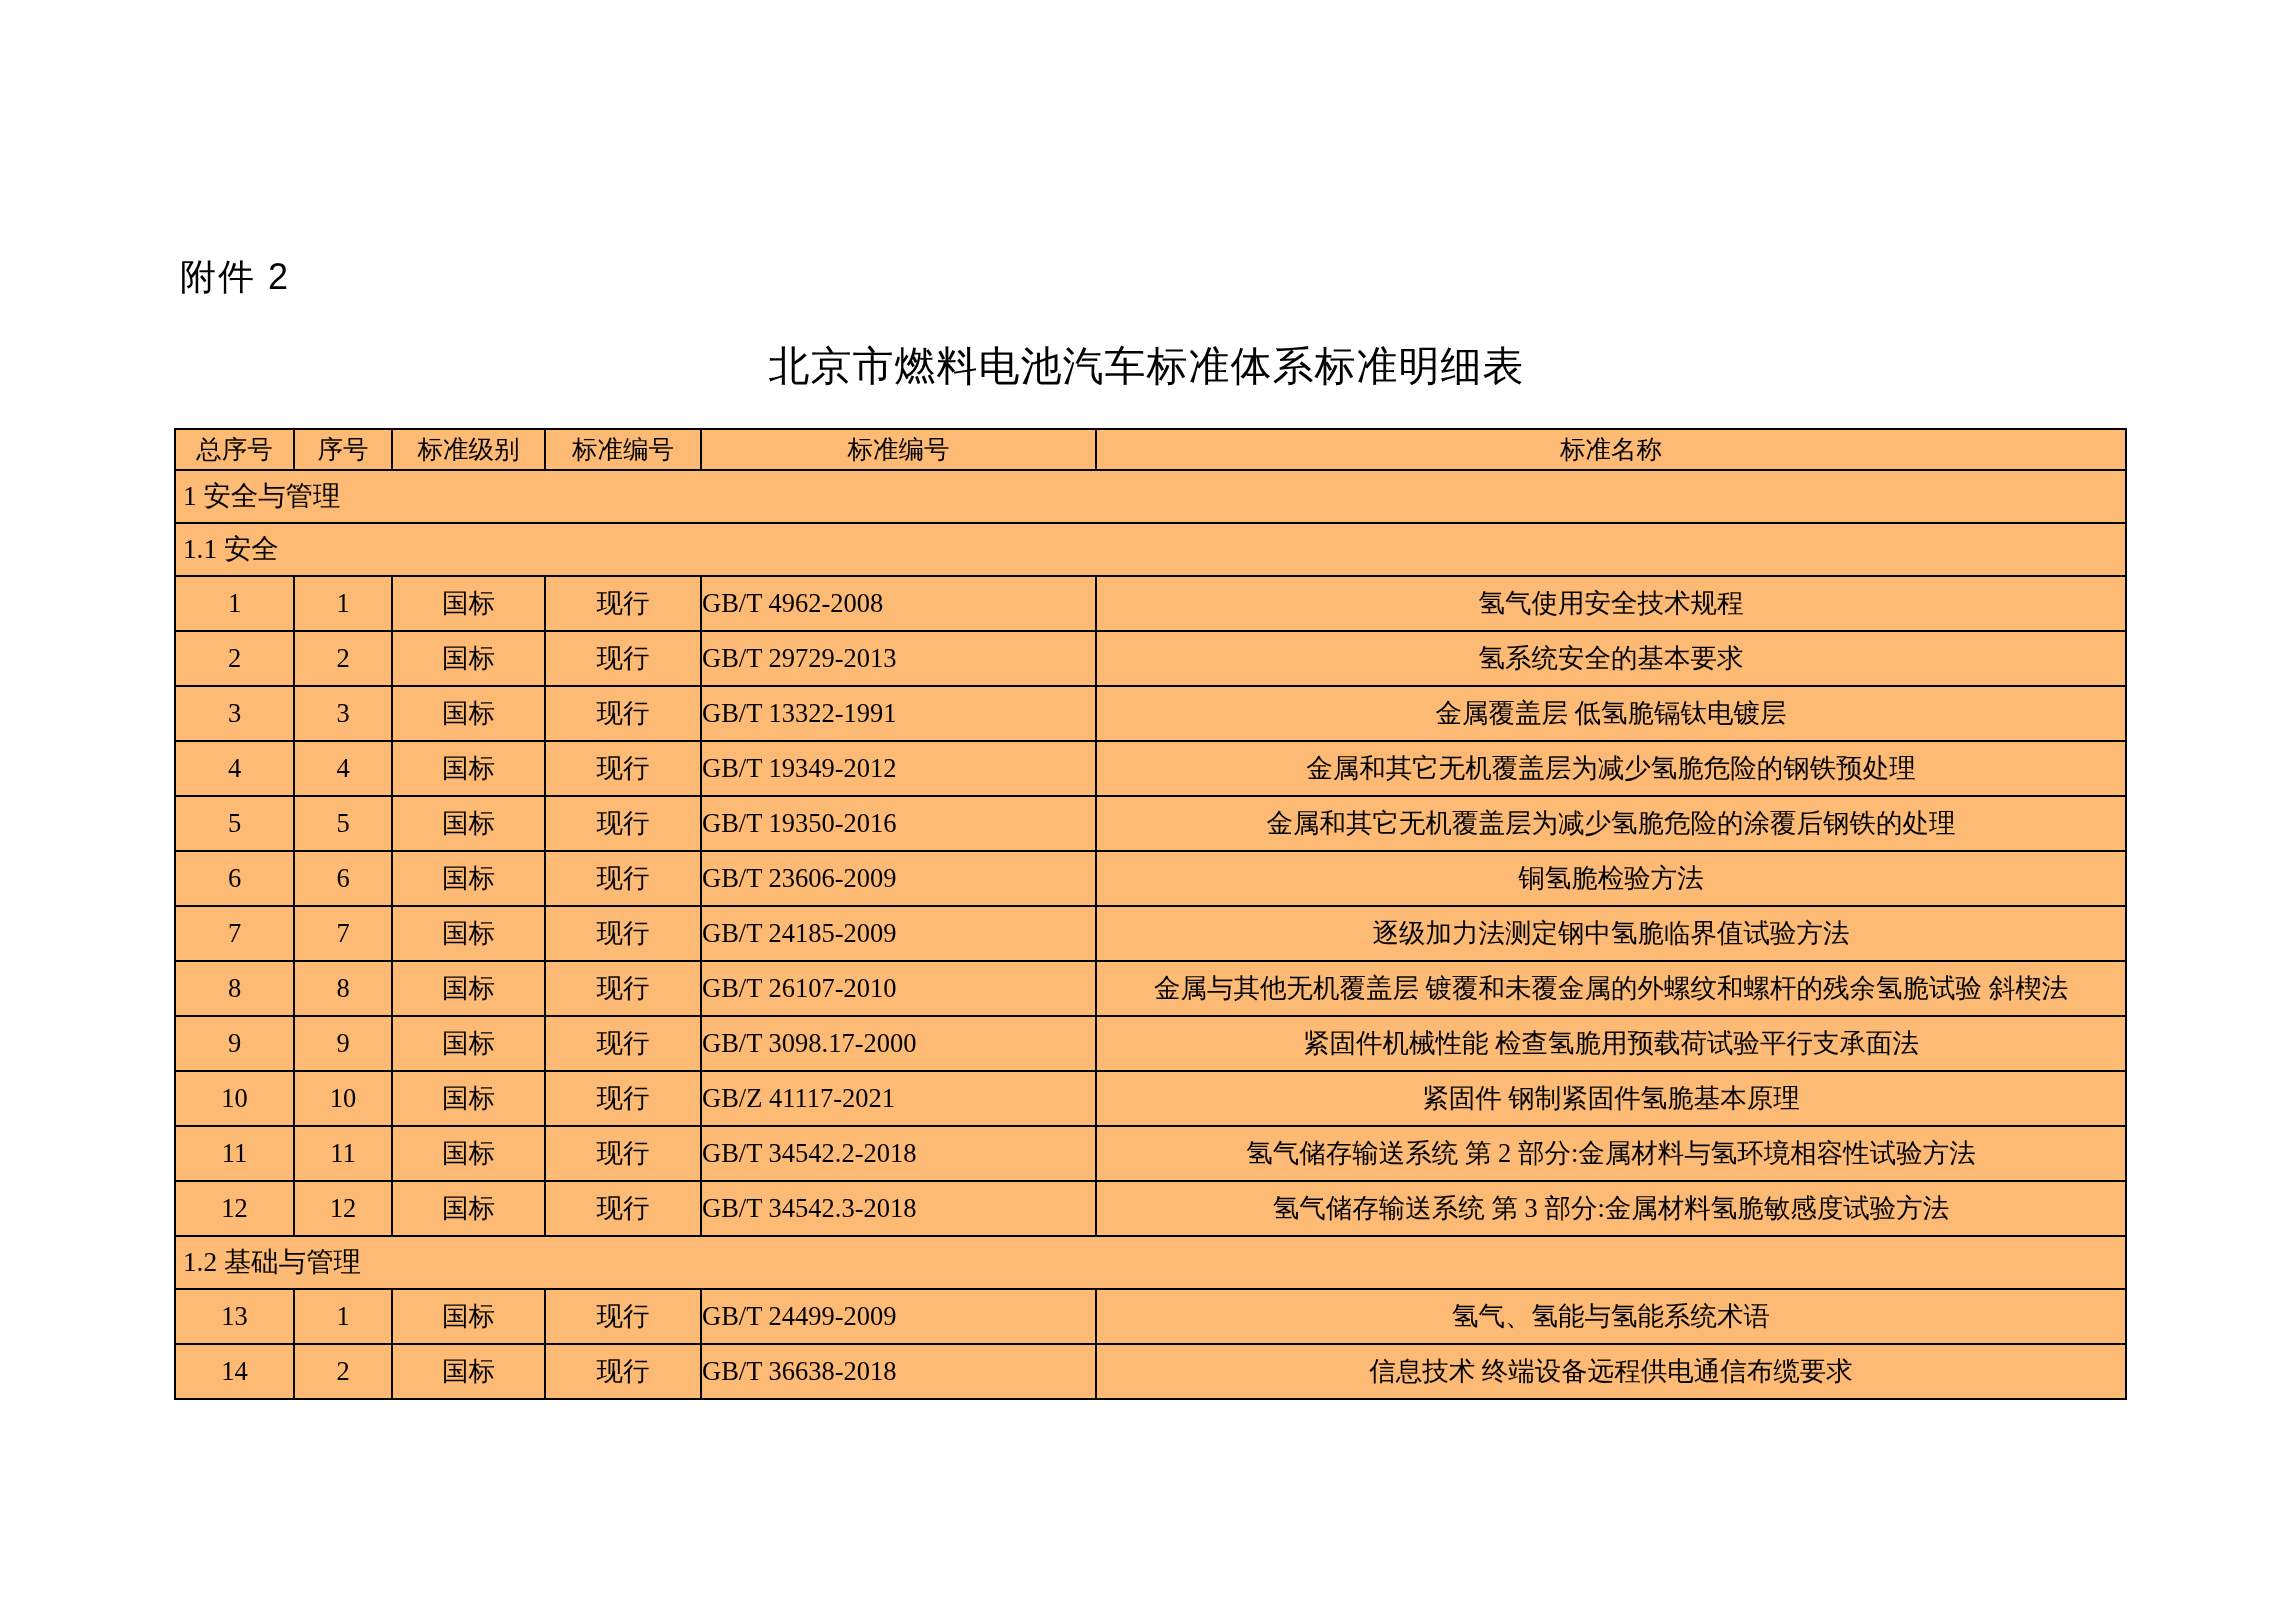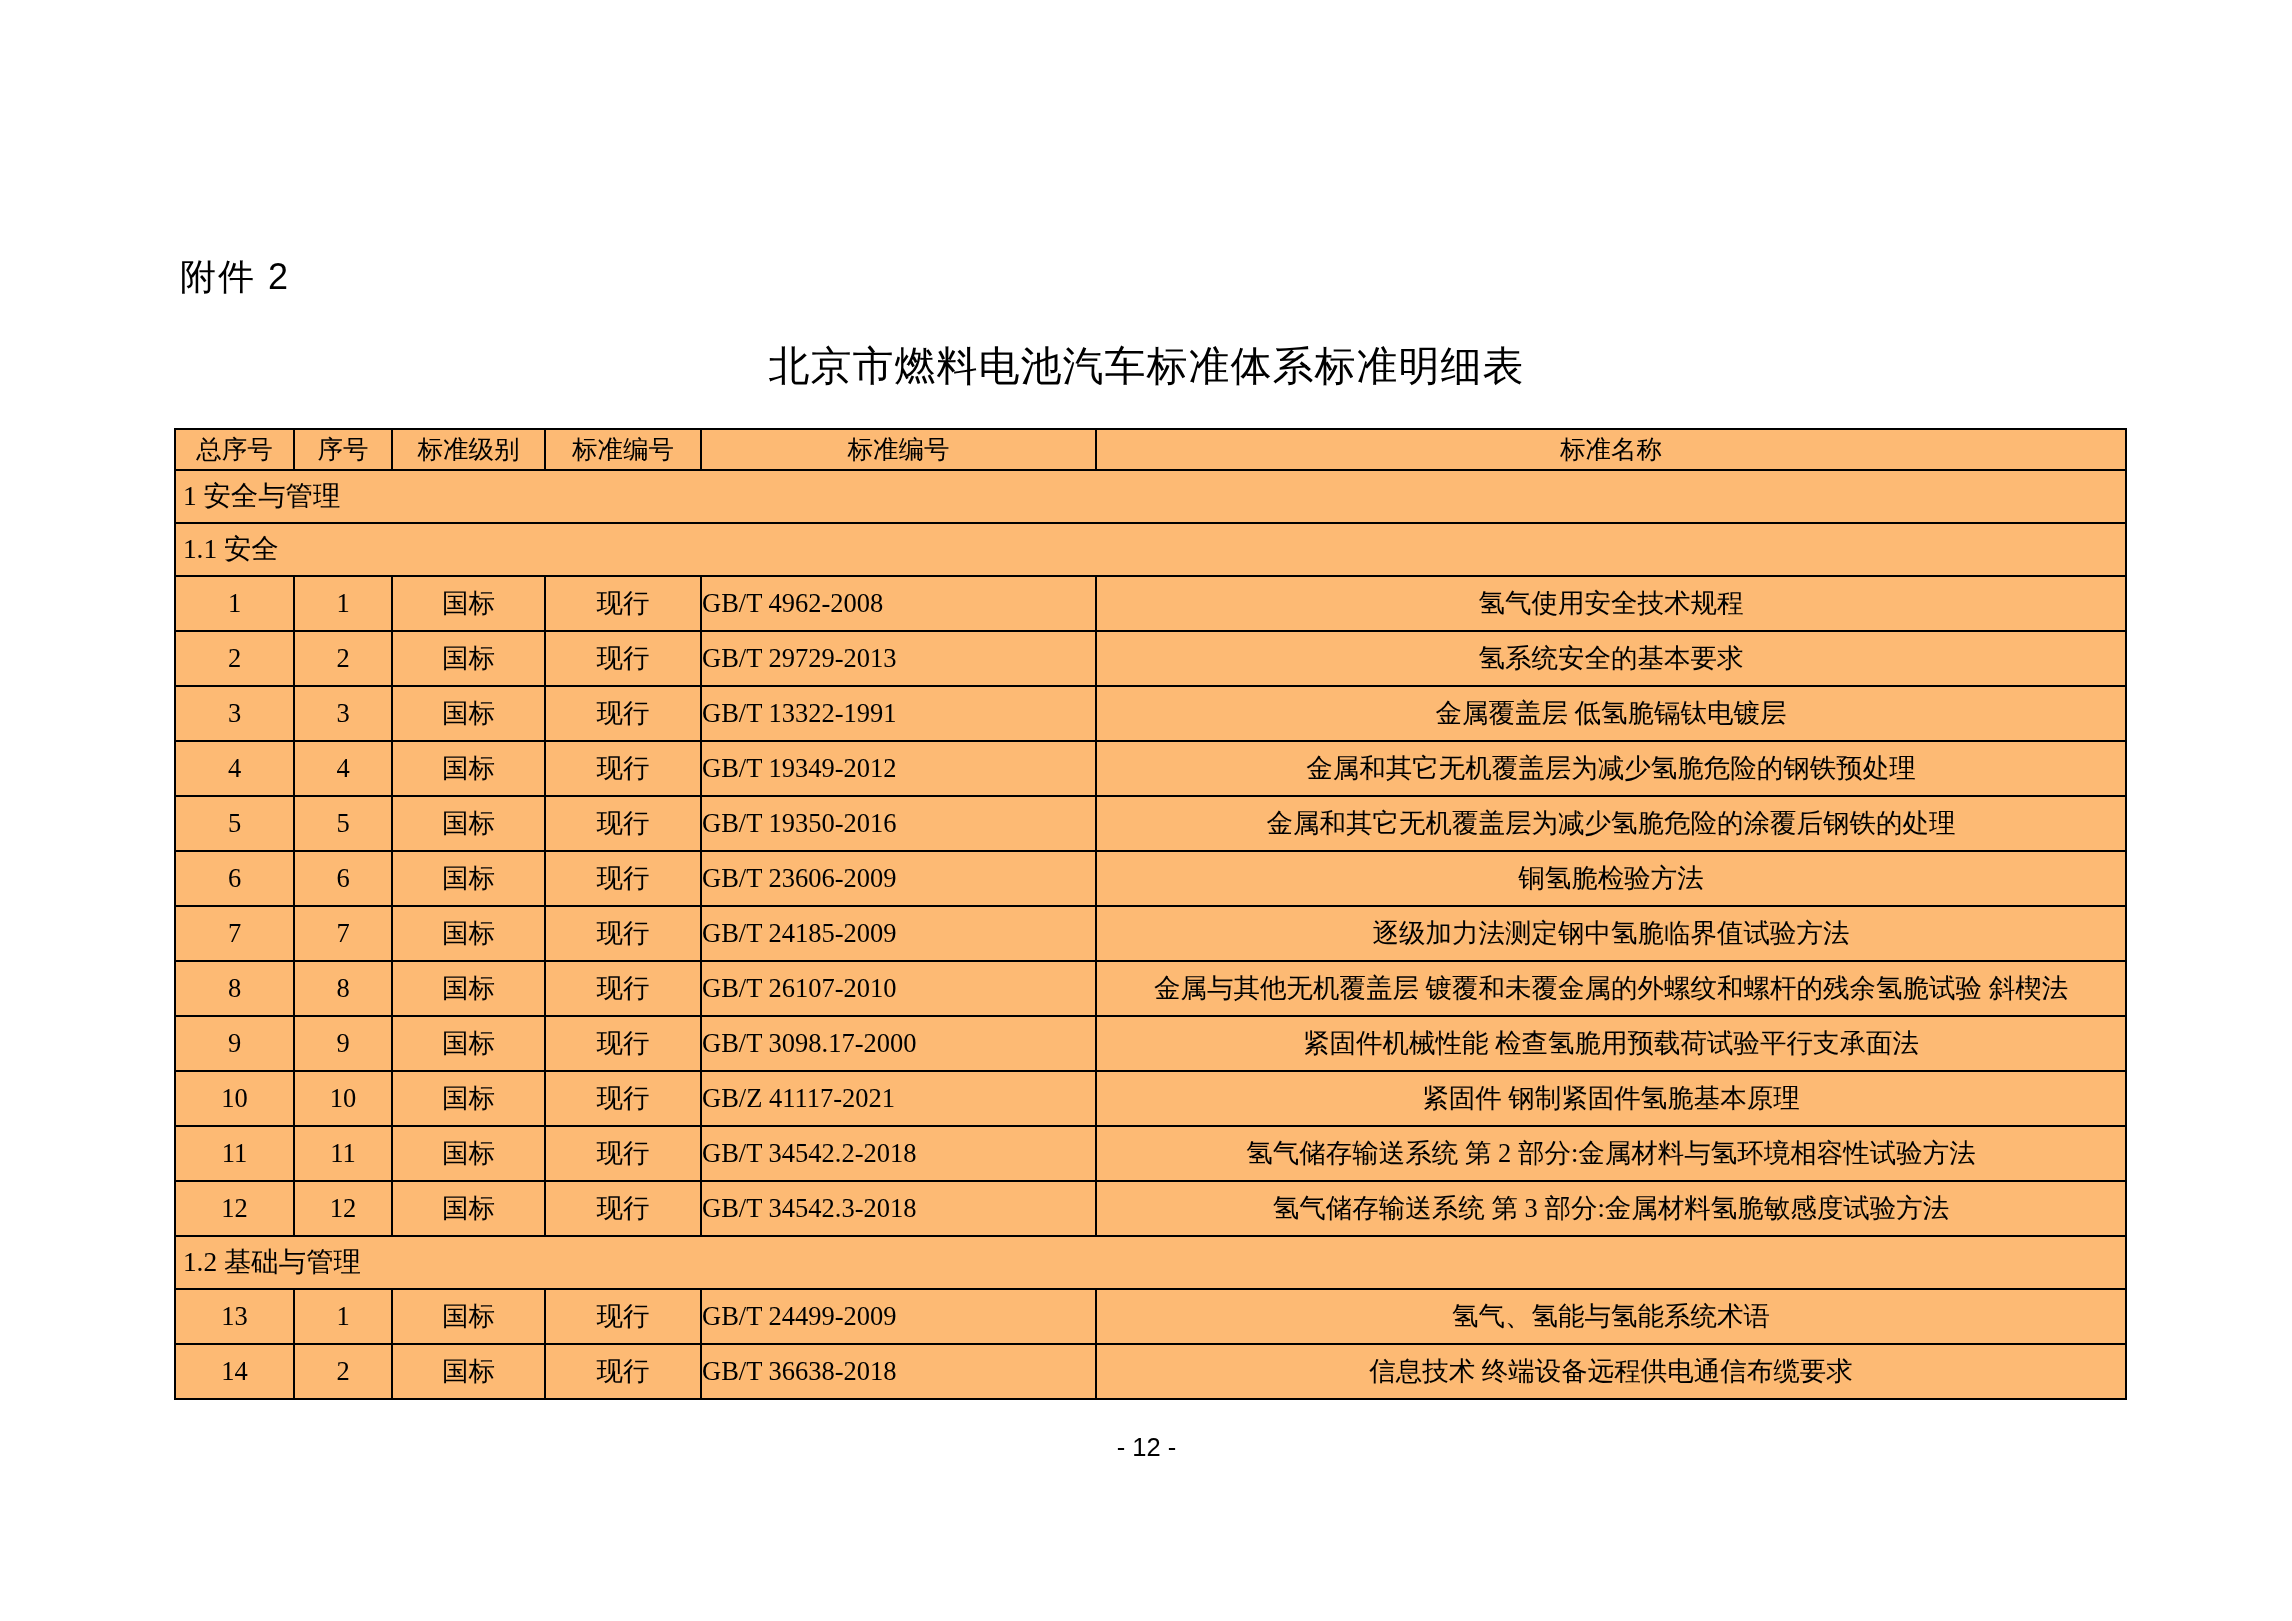--- a/index.html
+++ b/index.html
@@ -245,7 +245,6 @@
       </tbody>
   </table>
 
-  <div class="page-number">- 12 -</div>
 
 </div>
 

